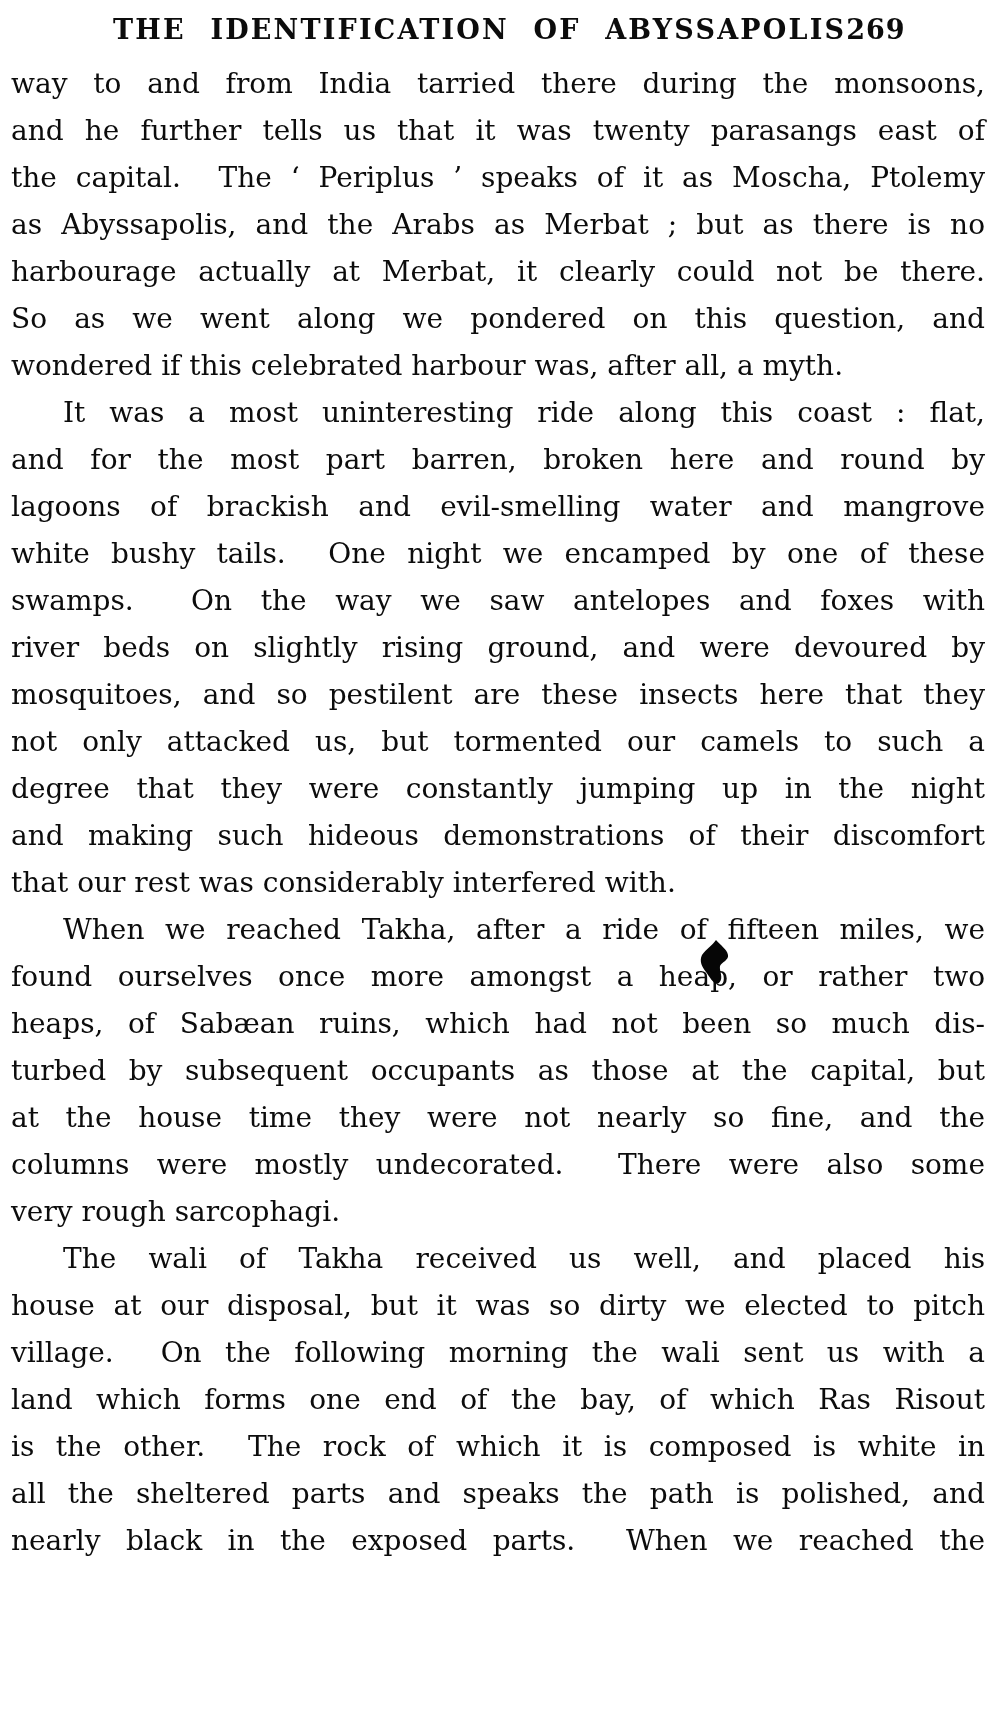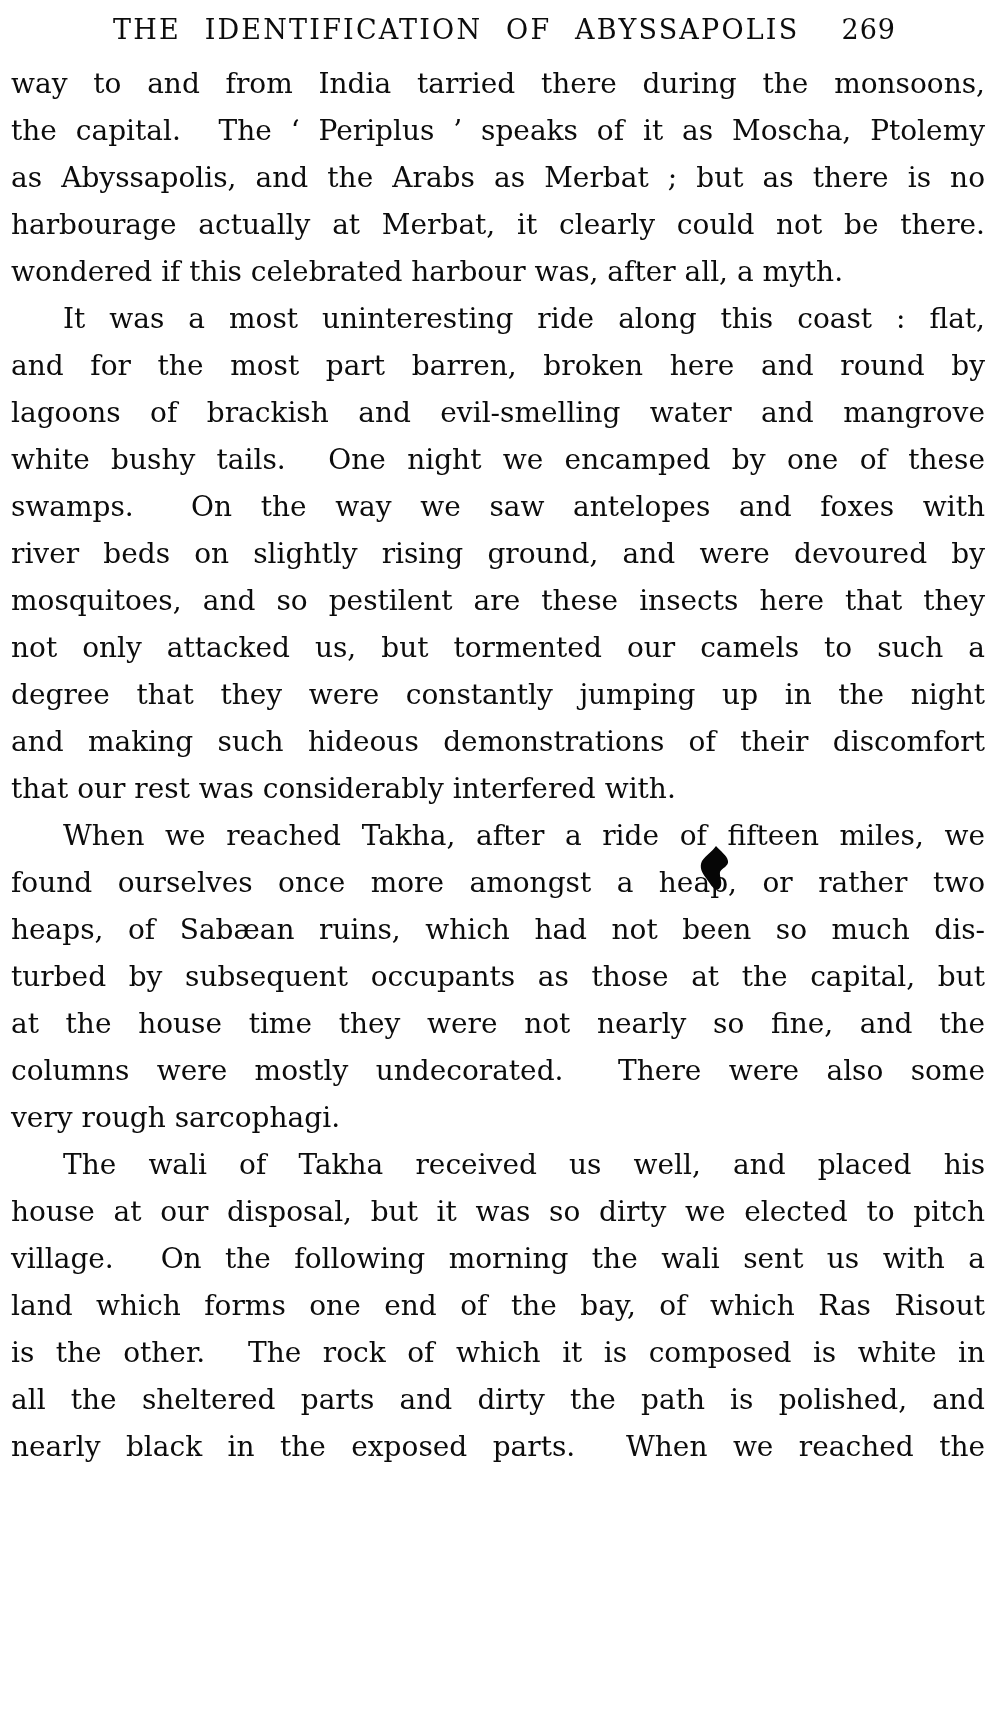--- a/index.html
+++ b/index.html
@@ -30,6 +30,7 @@
     letter-spacing: 2.2px;
     word-spacing: 13px;
     white-space: nowrap;
+    font-weight: bold;
   }
   .page-number {
     letter-spacing: 1px;

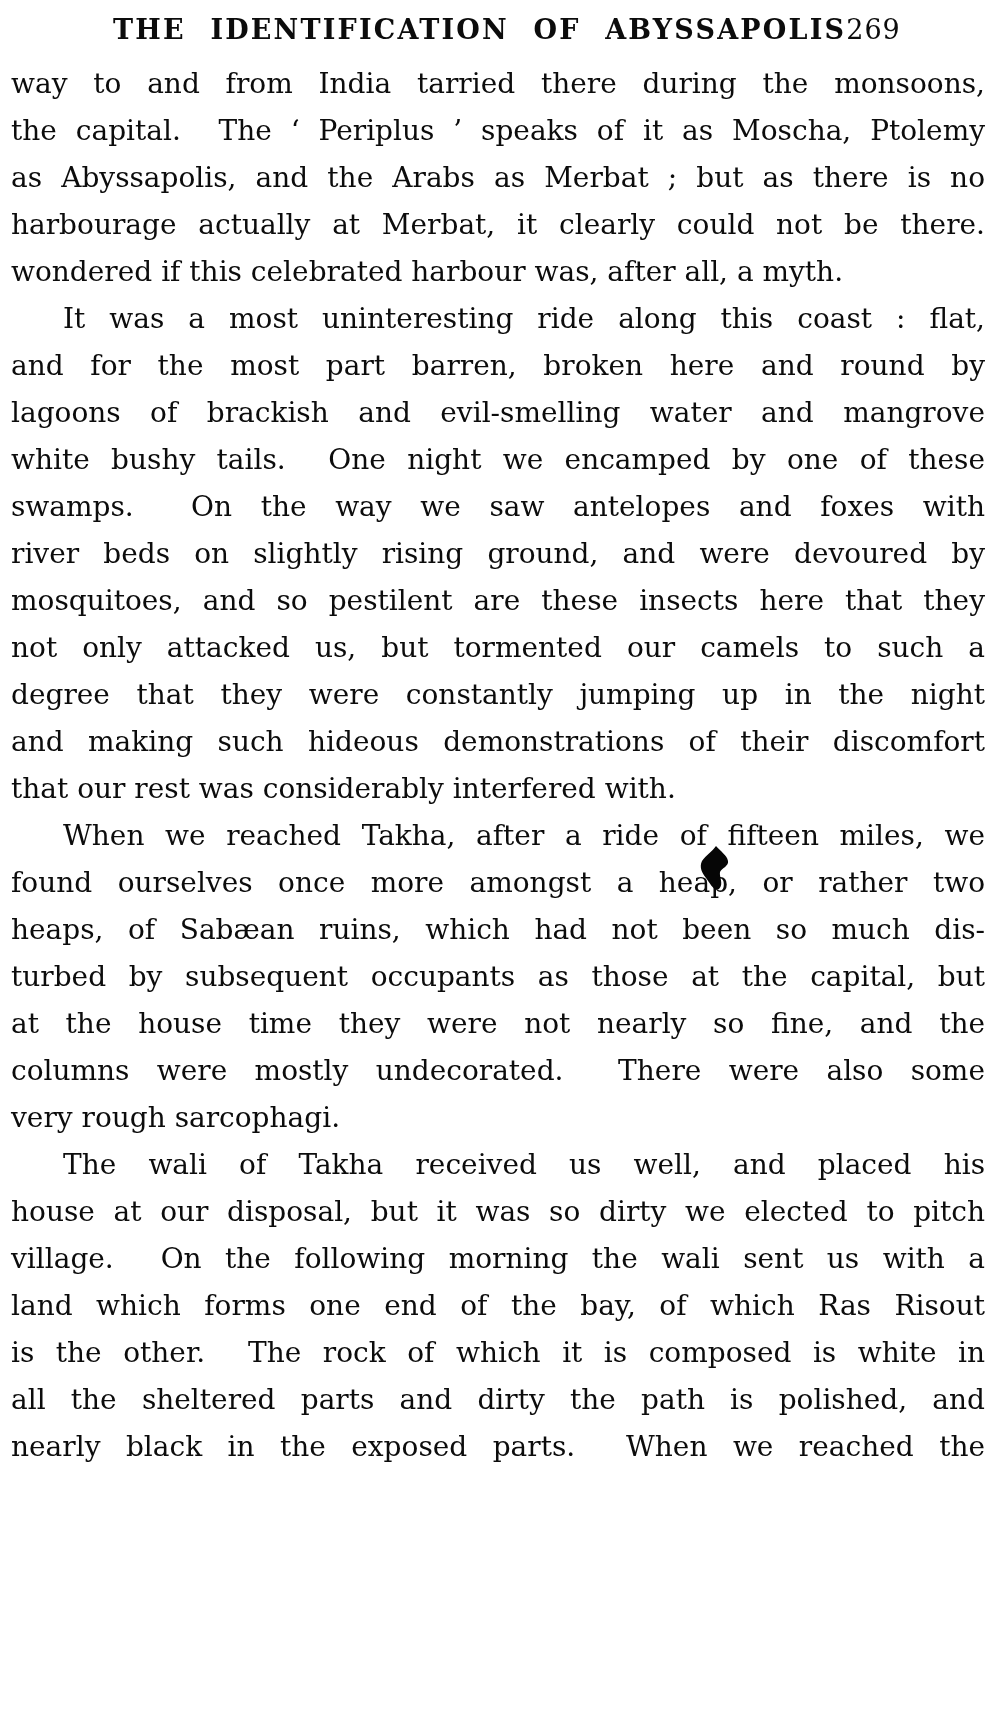--- a/index.html
+++ b/index.html
@@ -34,6 +34,7 @@
   }
   .page-number {
     letter-spacing: 1px;
+    font-weight: bold;
   }
   .page-body {
     position: absolute;

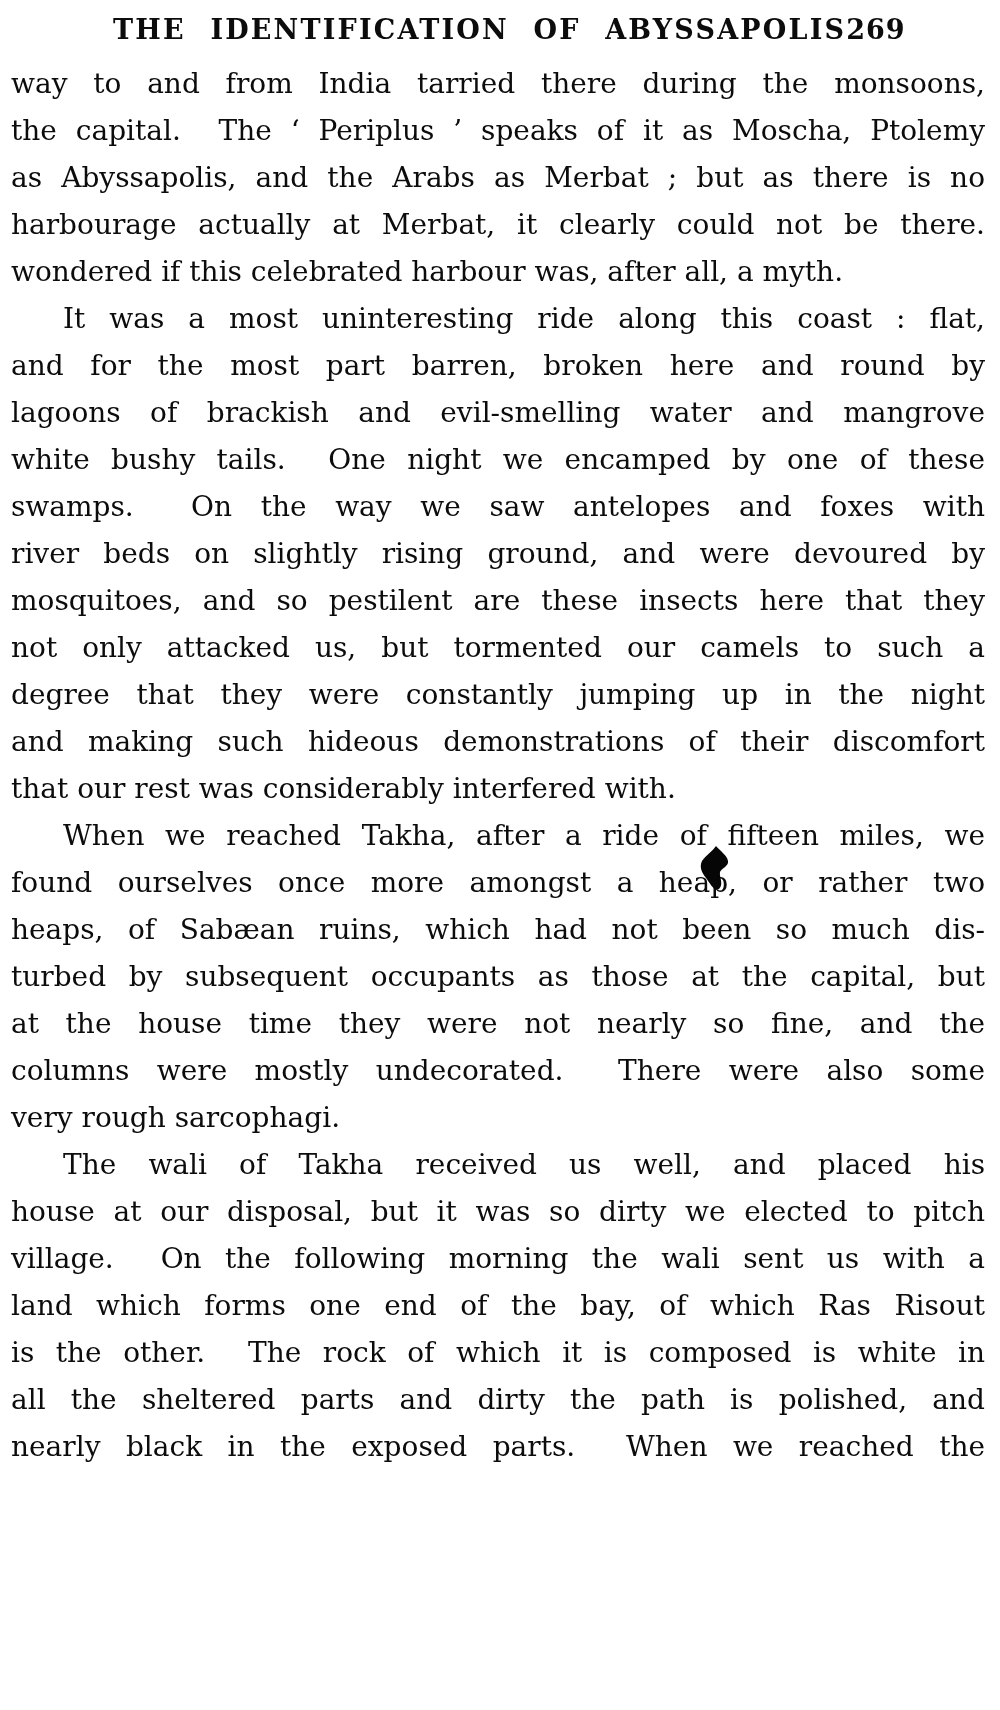--- a/index.html
+++ b/index.html
@@ -82,6 +82,7 @@
   <div class="page-body">
       <div class="paragraph">
         <div class="line">way to and from India tarried there during the monsoons,</div>
+        <div class="line">and he further tells us that it was twenty parasangs east of</div>
         <div class="line">the capital.&nbsp; The ‘ Periplus ’ speaks of it as Moscha, Ptolemy</div>
         <div class="line">as Abyssapolis, and the Arabs as Merbat ; but as there is no</div>
         <div class="line">harbourage actually at Merbat, it clearly could not be there.</div>

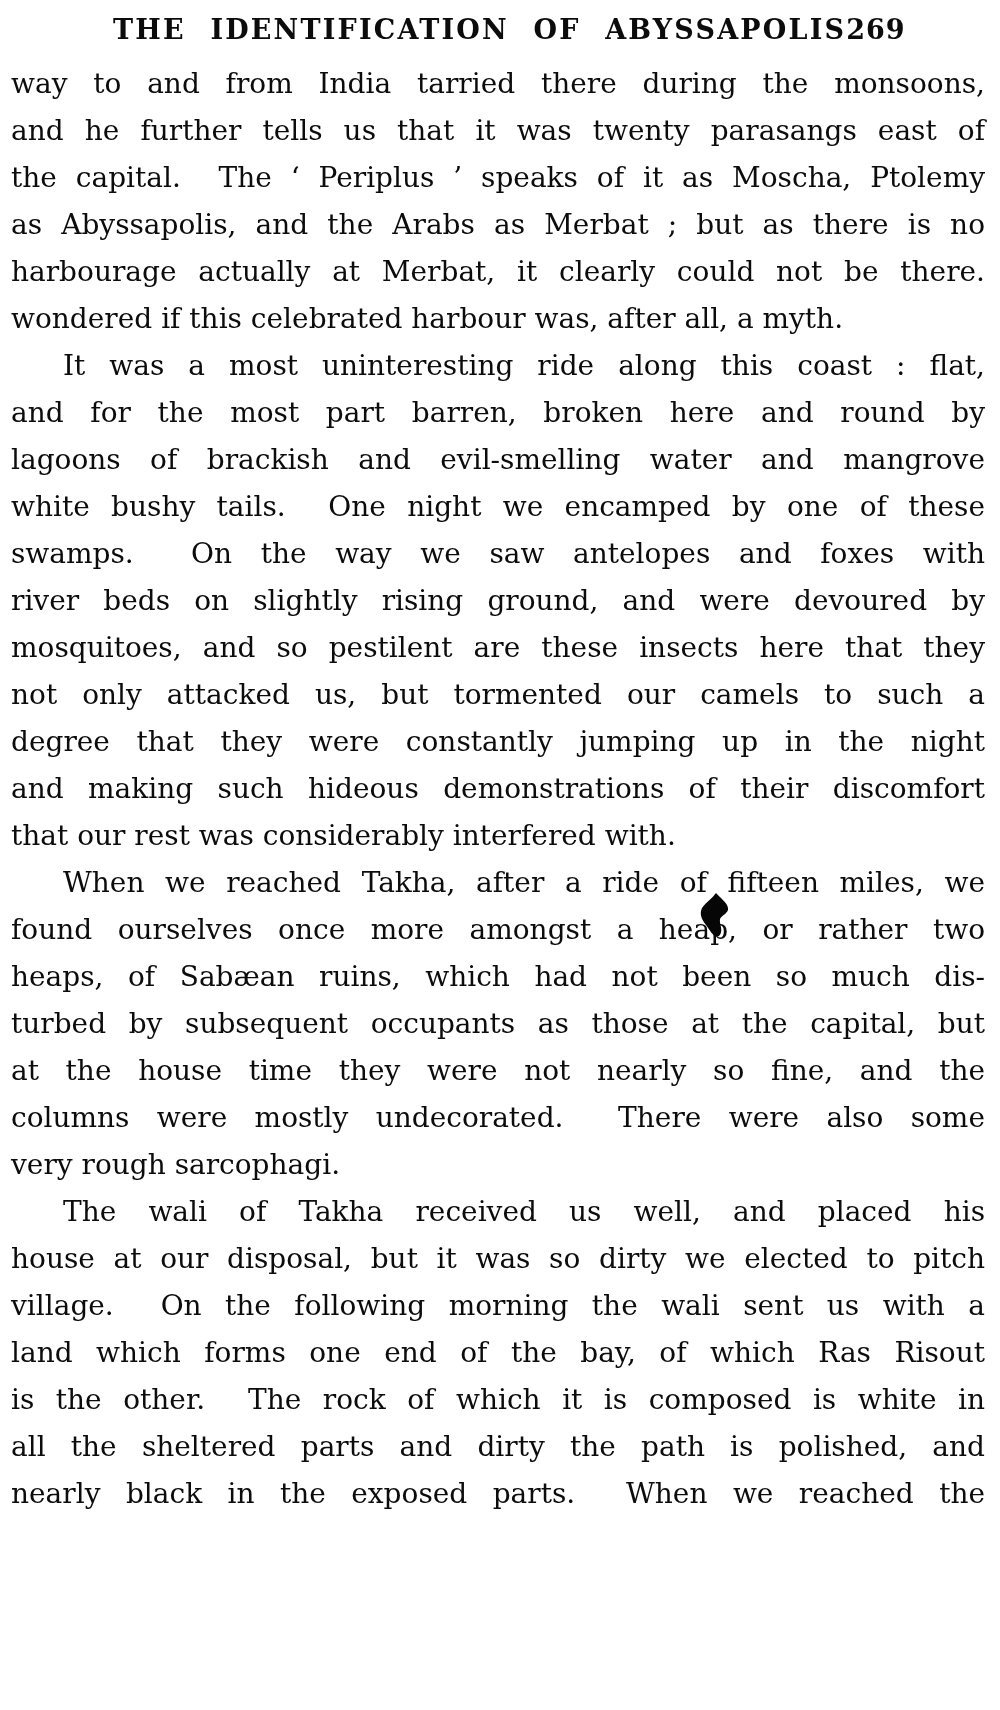--- a/index.html
+++ b/index.html
@@ -86,6 +86,7 @@
         <div class="line">the capital.&nbsp; The ‘ Periplus ’ speaks of it as Moscha, Ptolemy</div>
         <div class="line">as Abyssapolis, and the Arabs as Merbat ; but as there is no</div>
         <div class="line">harbourage actually at Merbat, it clearly could not be there.</div>
+        <div class="line">So as we went along we pondered on this question, and</div>
         <div class="line para-end">wondered if this celebrated harbour was, after all, a myth.</div>
       </div>
       <div class="paragraph">

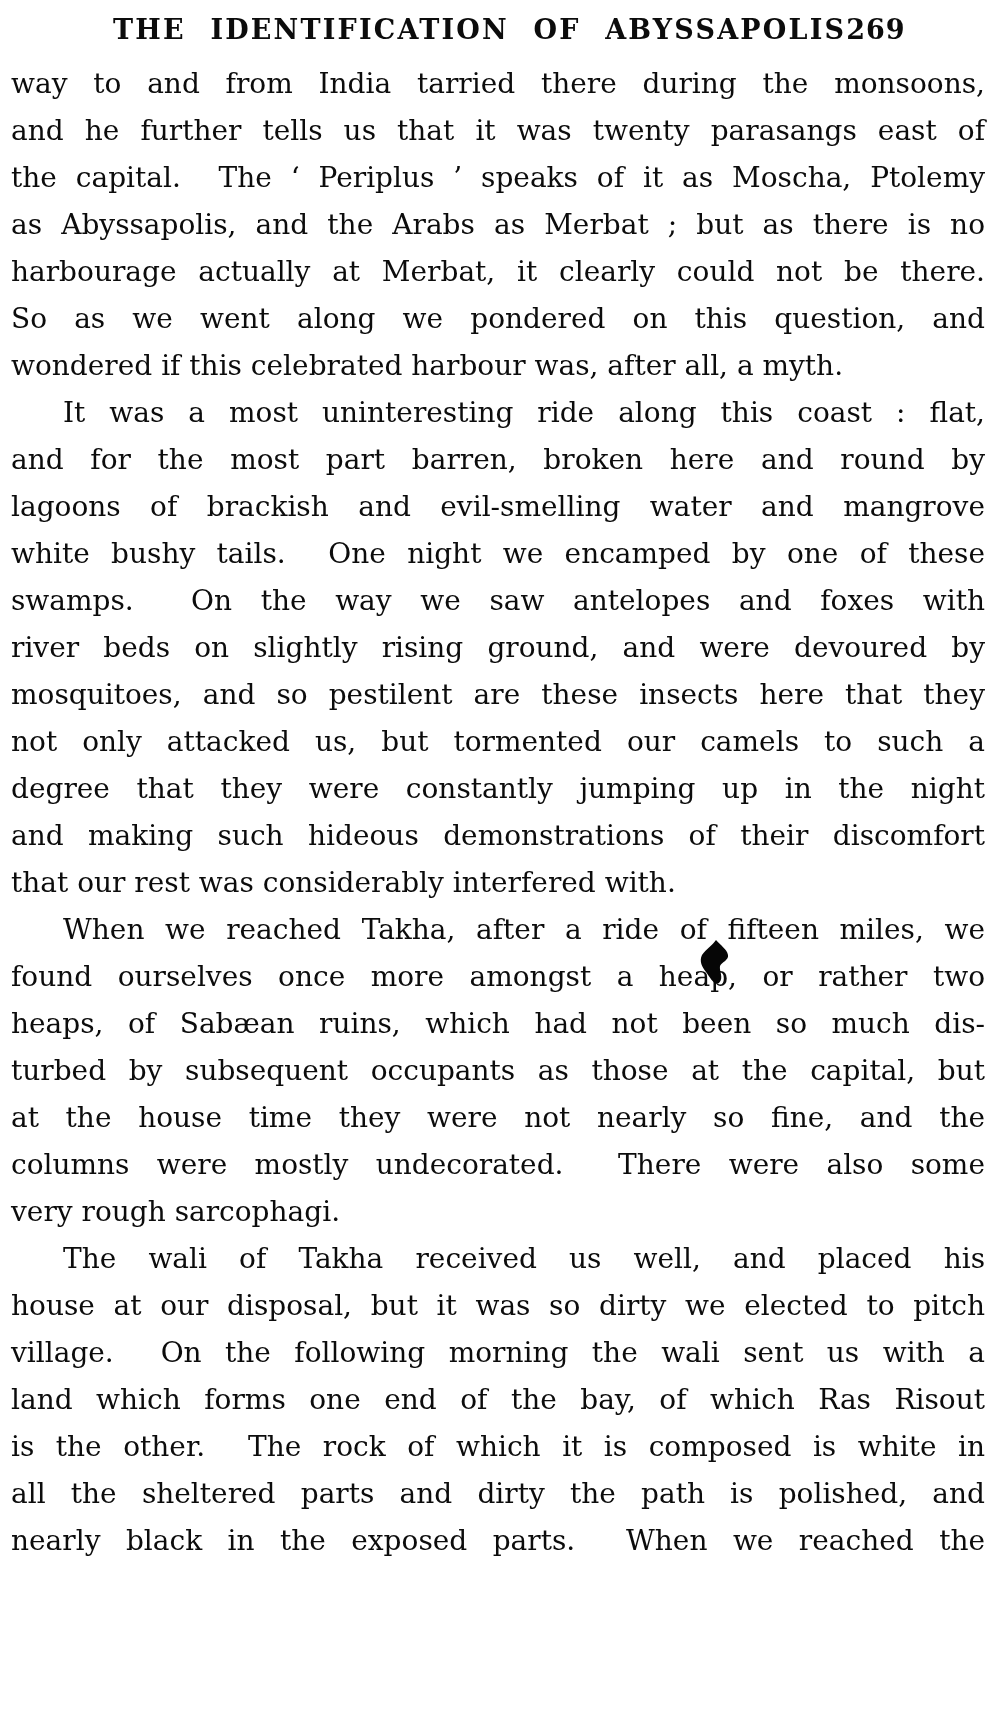--- a/index.html
+++ b/index.html
@@ -119,7 +119,7 @@
         <div class="line">village.&nbsp; On the following morning the wali sent us with a</div>
         <div class="line">land which forms one end of the bay, of which Ras Risout</div>
         <div class="line">is the other.&nbsp; The rock of which it is composed is white in</div>
-        <div class="line">all the sheltered parts and dirty the path is polished, and</div>
+        <div class="line">all the sheltered parts and speaks the path is polished, and</div>
         <div class="line">nearly black in the exposed parts.&nbsp; When we reached the</div>
       </div>
     </div>

